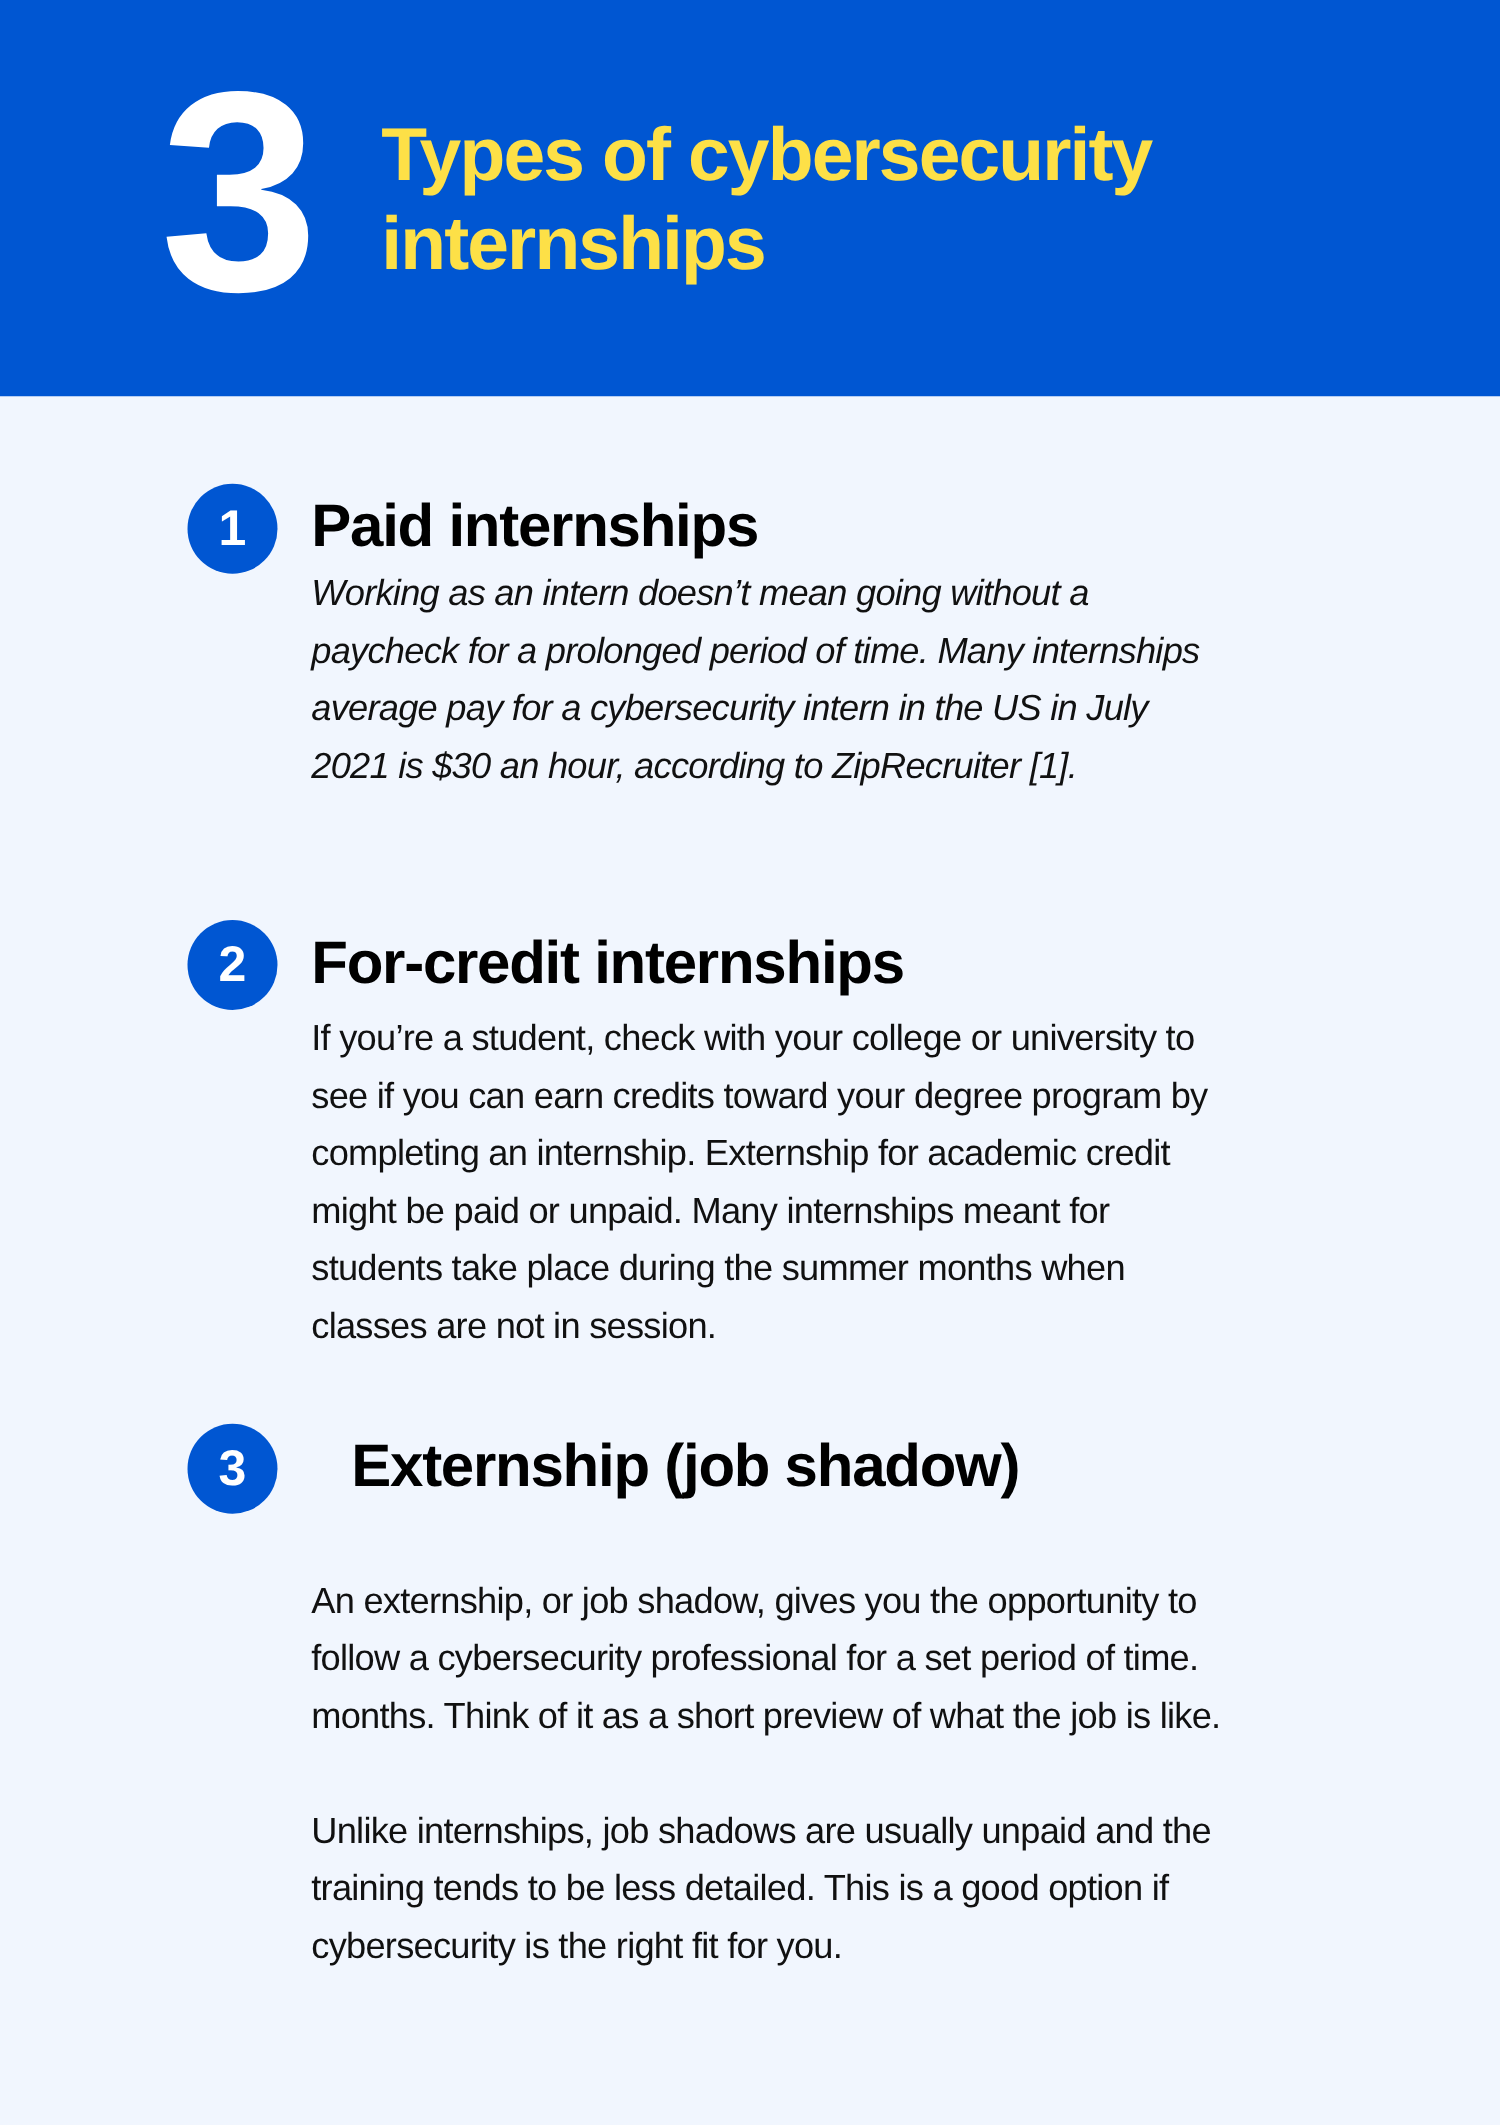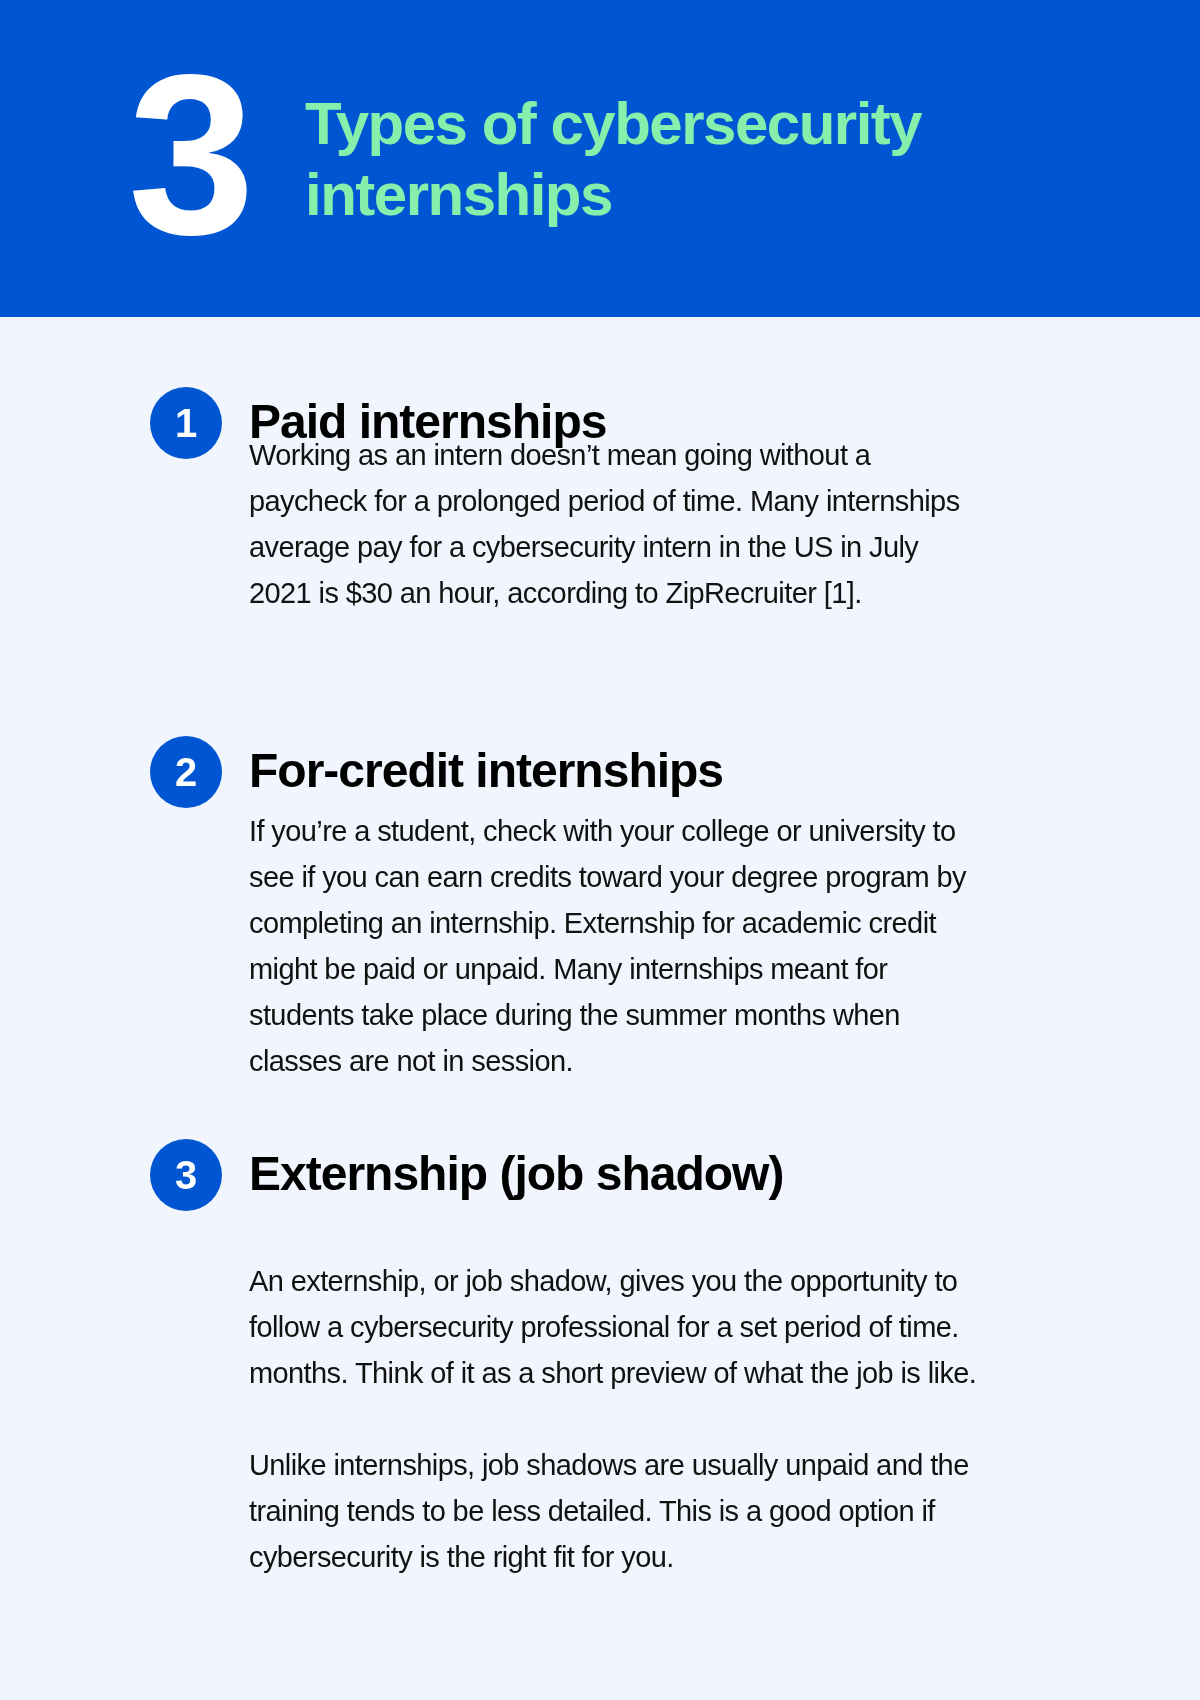--- a/index.html
+++ b/index.html
@@ -6,7 +6,7 @@
   body { width:1200px; height:1700px; background:#F1F6FE; position:relative; overflow:hidden; font-family:"Liberation Sans", sans-serif; color:#000; }
   .header { position:absolute; left:0; top:0; width:1200px; height:317px; background:#0056D2; }
   .big-num { position:absolute; left:128px; top:40px; font-size:228px; font-weight:bold; color:#fff; line-height:228px; letter-spacing:-4px; }
-  .title { position:absolute; left:305px; top:88px; color:#86efac; font-weight:bold; font-size:60px; line-height:71px; letter-spacing:-1.5px; }
+  .title { position:absolute; left:305px; top:88px; color:#fde047; font-weight:bold; font-size:60px; line-height:71px; letter-spacing:-1.5px; }
   .title span { display:block; }
   .item { position:absolute; left:0; width:1200px; }
   .badge { position:absolute; left:150px; width:72px; height:72px; border-radius:50%; background:#0056D2; color:#fff; font-weight:bold; font-size:40px; line-height:72px; text-align:center; }

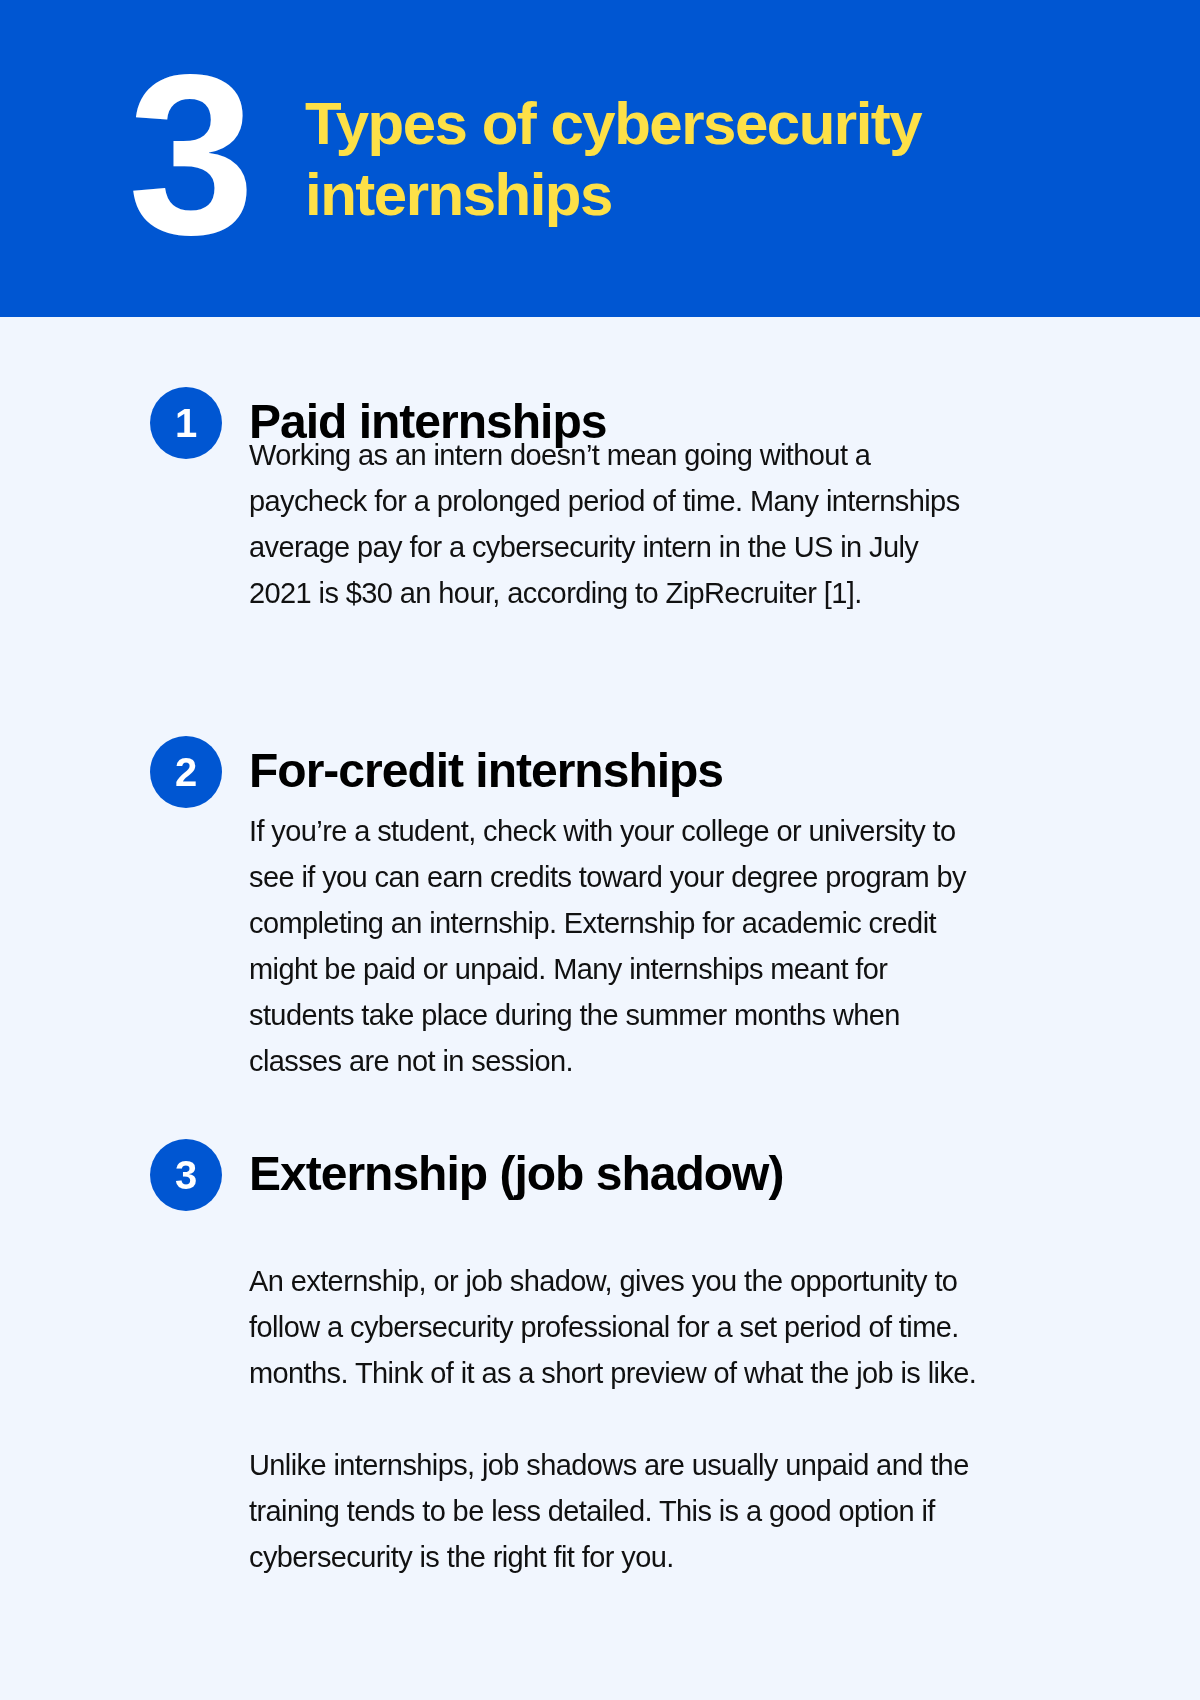--- a/index.html
+++ b/index.html
@@ -29,7 +29,7 @@
 <div class="item">
   <div class="badge" style="top:387px;">1</div>
   <div class="item-title" style="top:394px;">Paid internships</div>
-  <div class="item-body" style="top:432px;">
+  <div class="item-body" style="top:452px;font-style:italic;">
     <span>Working as an intern doesn’t mean going without a</span>
     <span>paycheck for a prolonged period of time. Many internships</span>
     <span>average pay for a cybersecurity intern in the US in July</span>

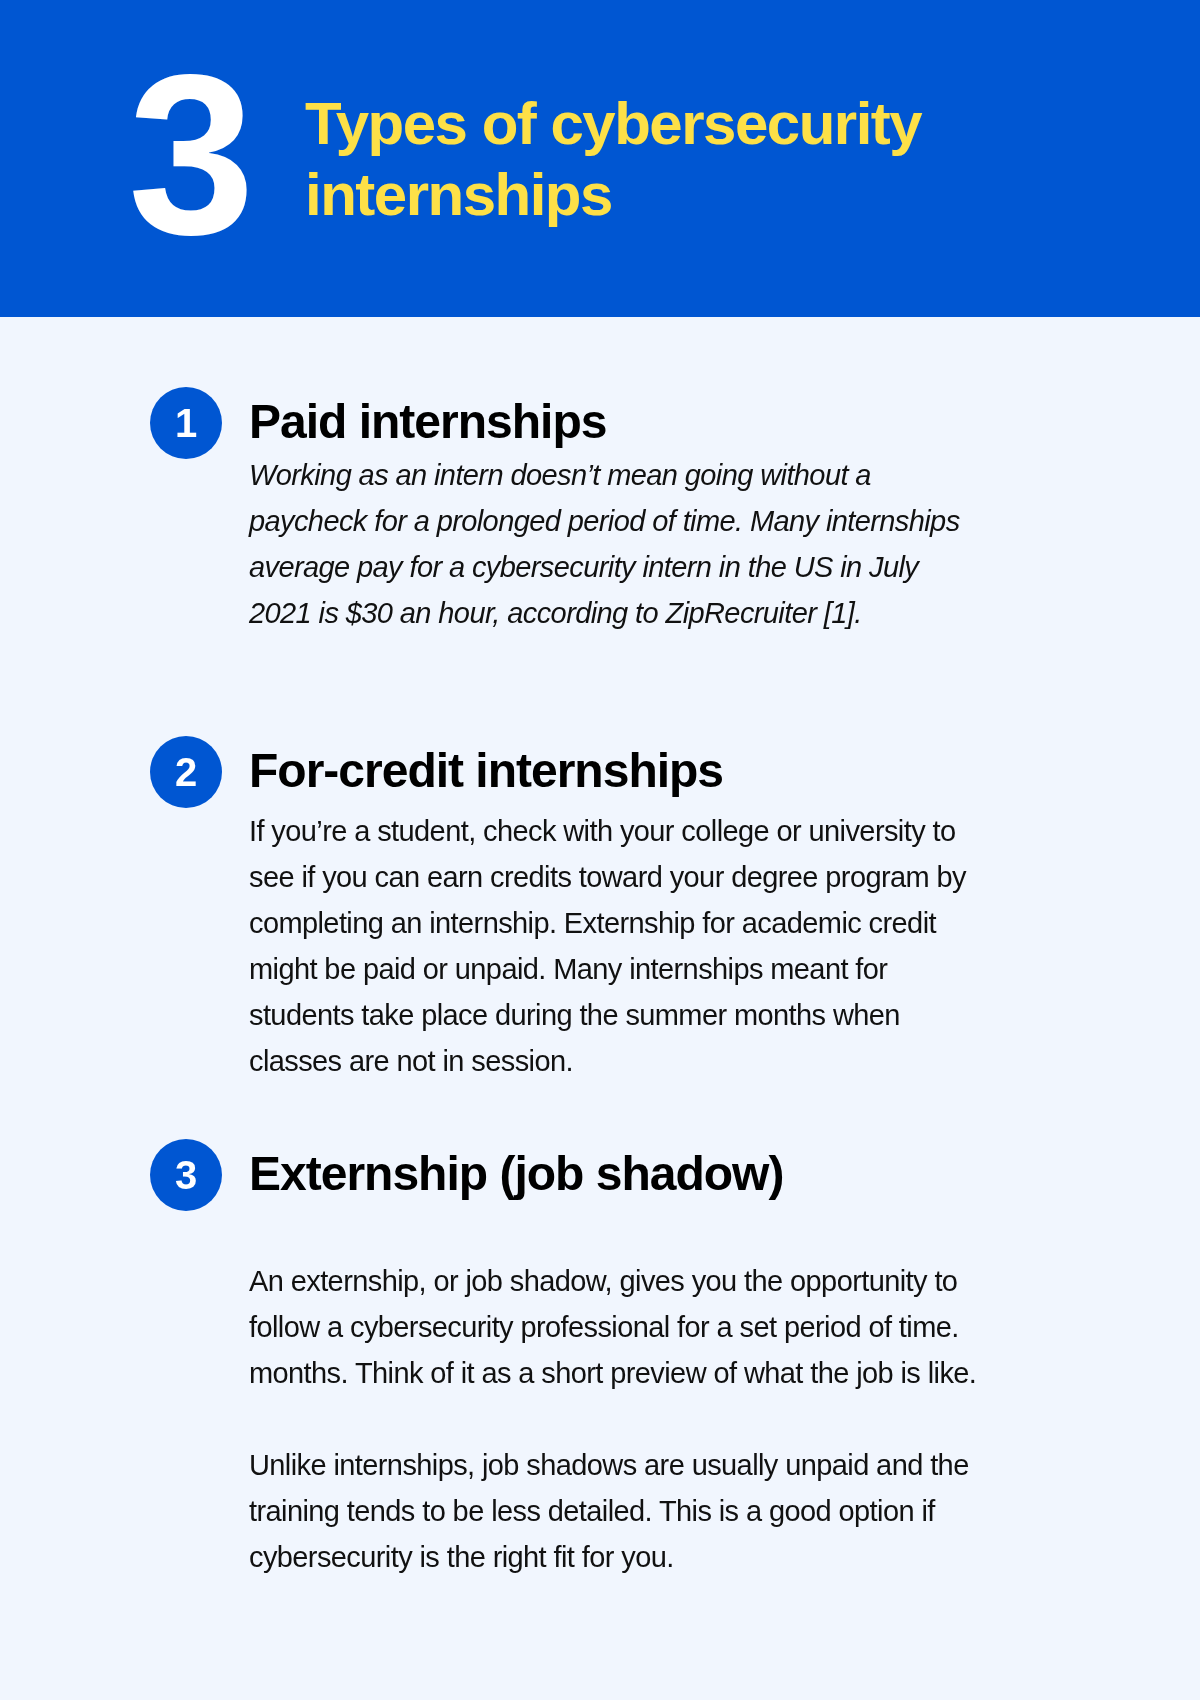--- a/index.html
+++ b/index.html
@@ -52,7 +52,7 @@
 
 <div class="item">
   <div class="badge" style="top:1139px;">3</div>
-  <div class="item-title" style="top:1146px;">Externship (job shadow)</div>
+  <div class="item-title" style="top:1146px;margin-left:32px;">Externship (job shadow)</div>
   <div class="item-body" style="top:1258px;">
     <span>An externship, or job shadow, gives you the opportunity to</span>
     <span>follow a cybersecurity professional for a set period of time.</span>

